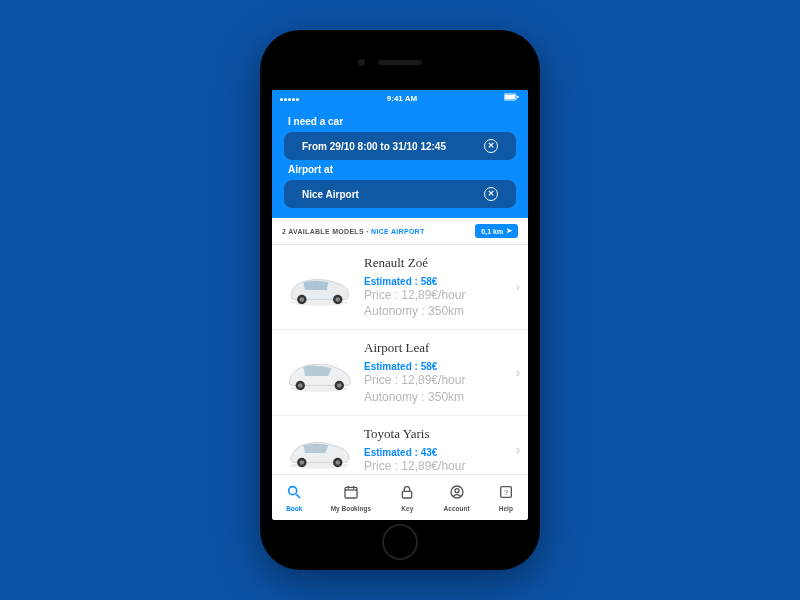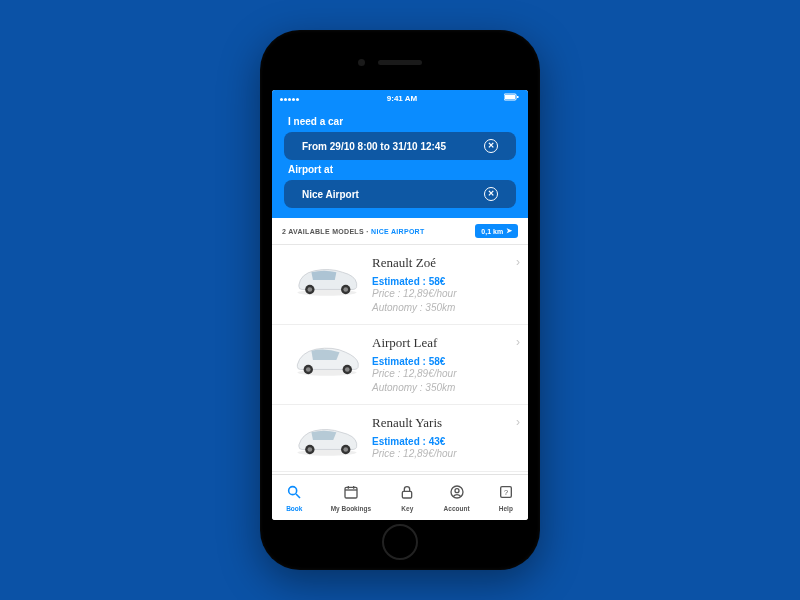--- a/index.html
+++ b/index.html
@@ -63,7 +63,7 @@
   }
   .list { flex:1; overflow:hidden; background:#fff; }
   .card {
-    display:flex; padding:10px 8px 10px 16px;
+    display:flex; align-items:center; padding:10px 8px 10px 8px;
     border-bottom:1px solid #eee; gap:6px;
   }
   .carimg {

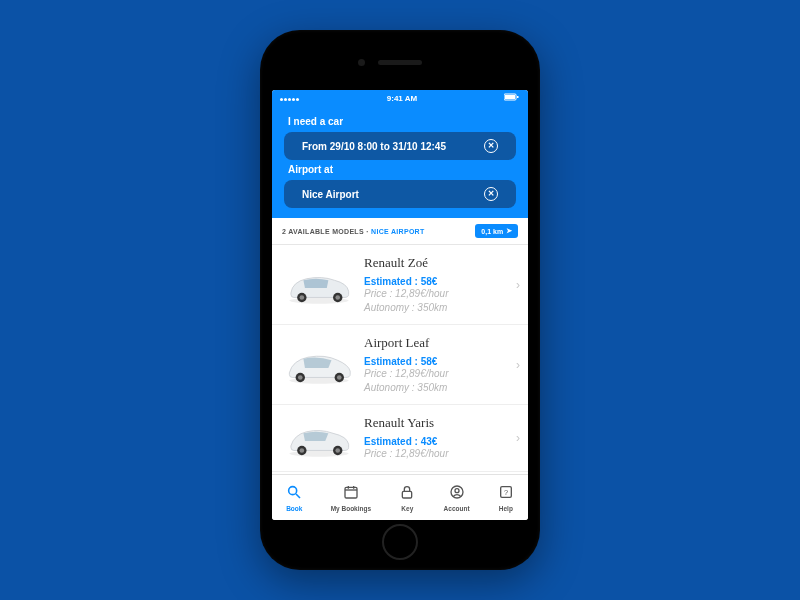--- a/index.html
+++ b/index.html
@@ -73,7 +73,7 @@
   .info { flex:1; min-width:0; }
   .model { font-size: 13px; color:#333; font-weight:400; font-family: Georgia, 'Times New Roman', serif; }
   .est { font-size: 10px; color:#0a8cff; font-weight:700; margin-top:5px; }
-  .meta { font-size: 10px; color:#b7b7b7; line-height:1.35;font-style:italic; }
+  .meta { font-size: 12px; color:#b7b7b7; line-height:1.35; }
   .chev { color:#c9c9c9; font-size:12px; }
   .tabbar {
     height: 46px; border-top:1px solid #e2e2e2; background:#fff;

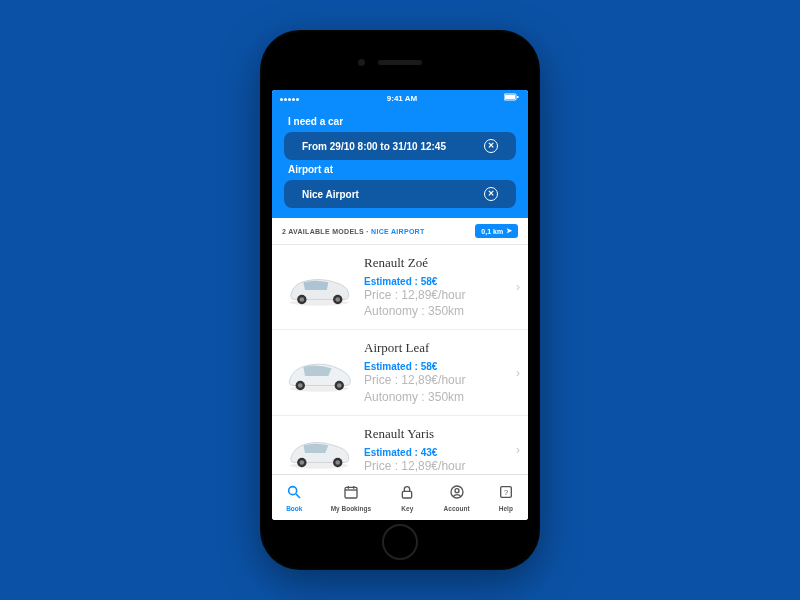--- a/index.html
+++ b/index.html
@@ -187,7 +187,7 @@
             </svg>
         </div>
         <div class="info">
-          <div class="model">Renault Yaris</div>
+          <div class="model">Toyota Yaris</div>
           <div class="est"><span>Estimated :</span> <span>43€</span></div>
           <div class="meta">Price : 12,89€/hour</div>
           <div class="meta"></div>

